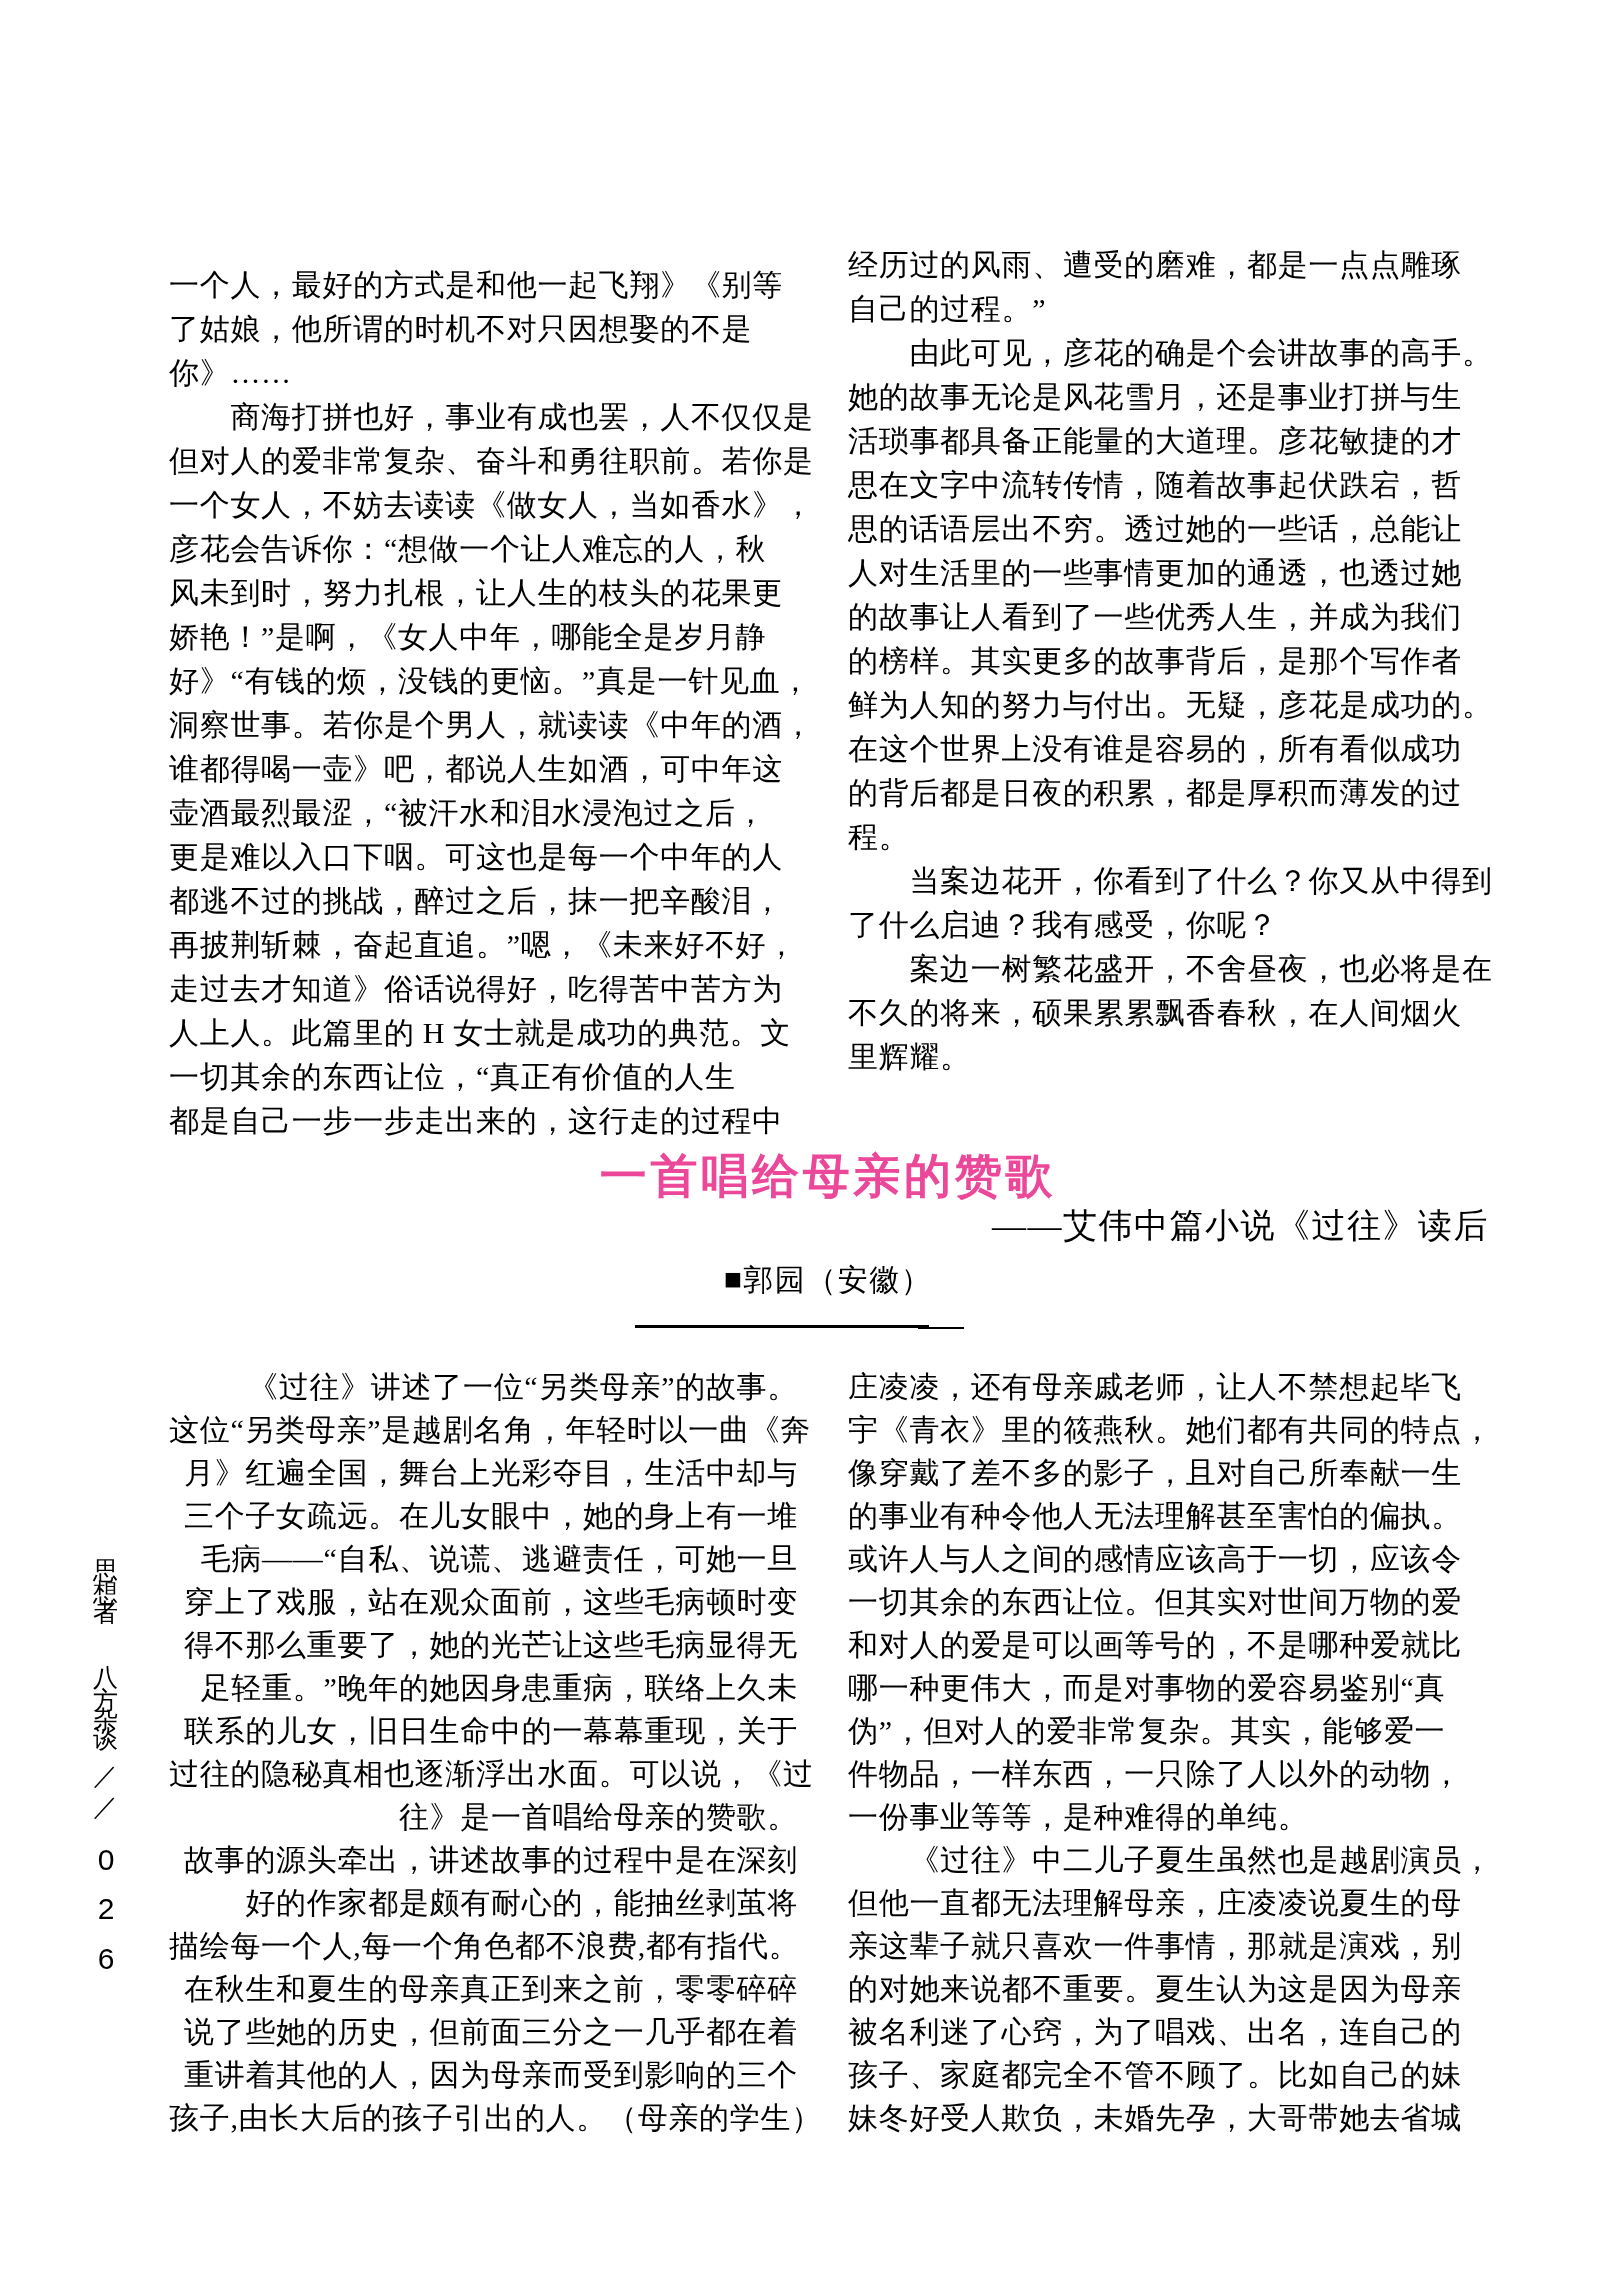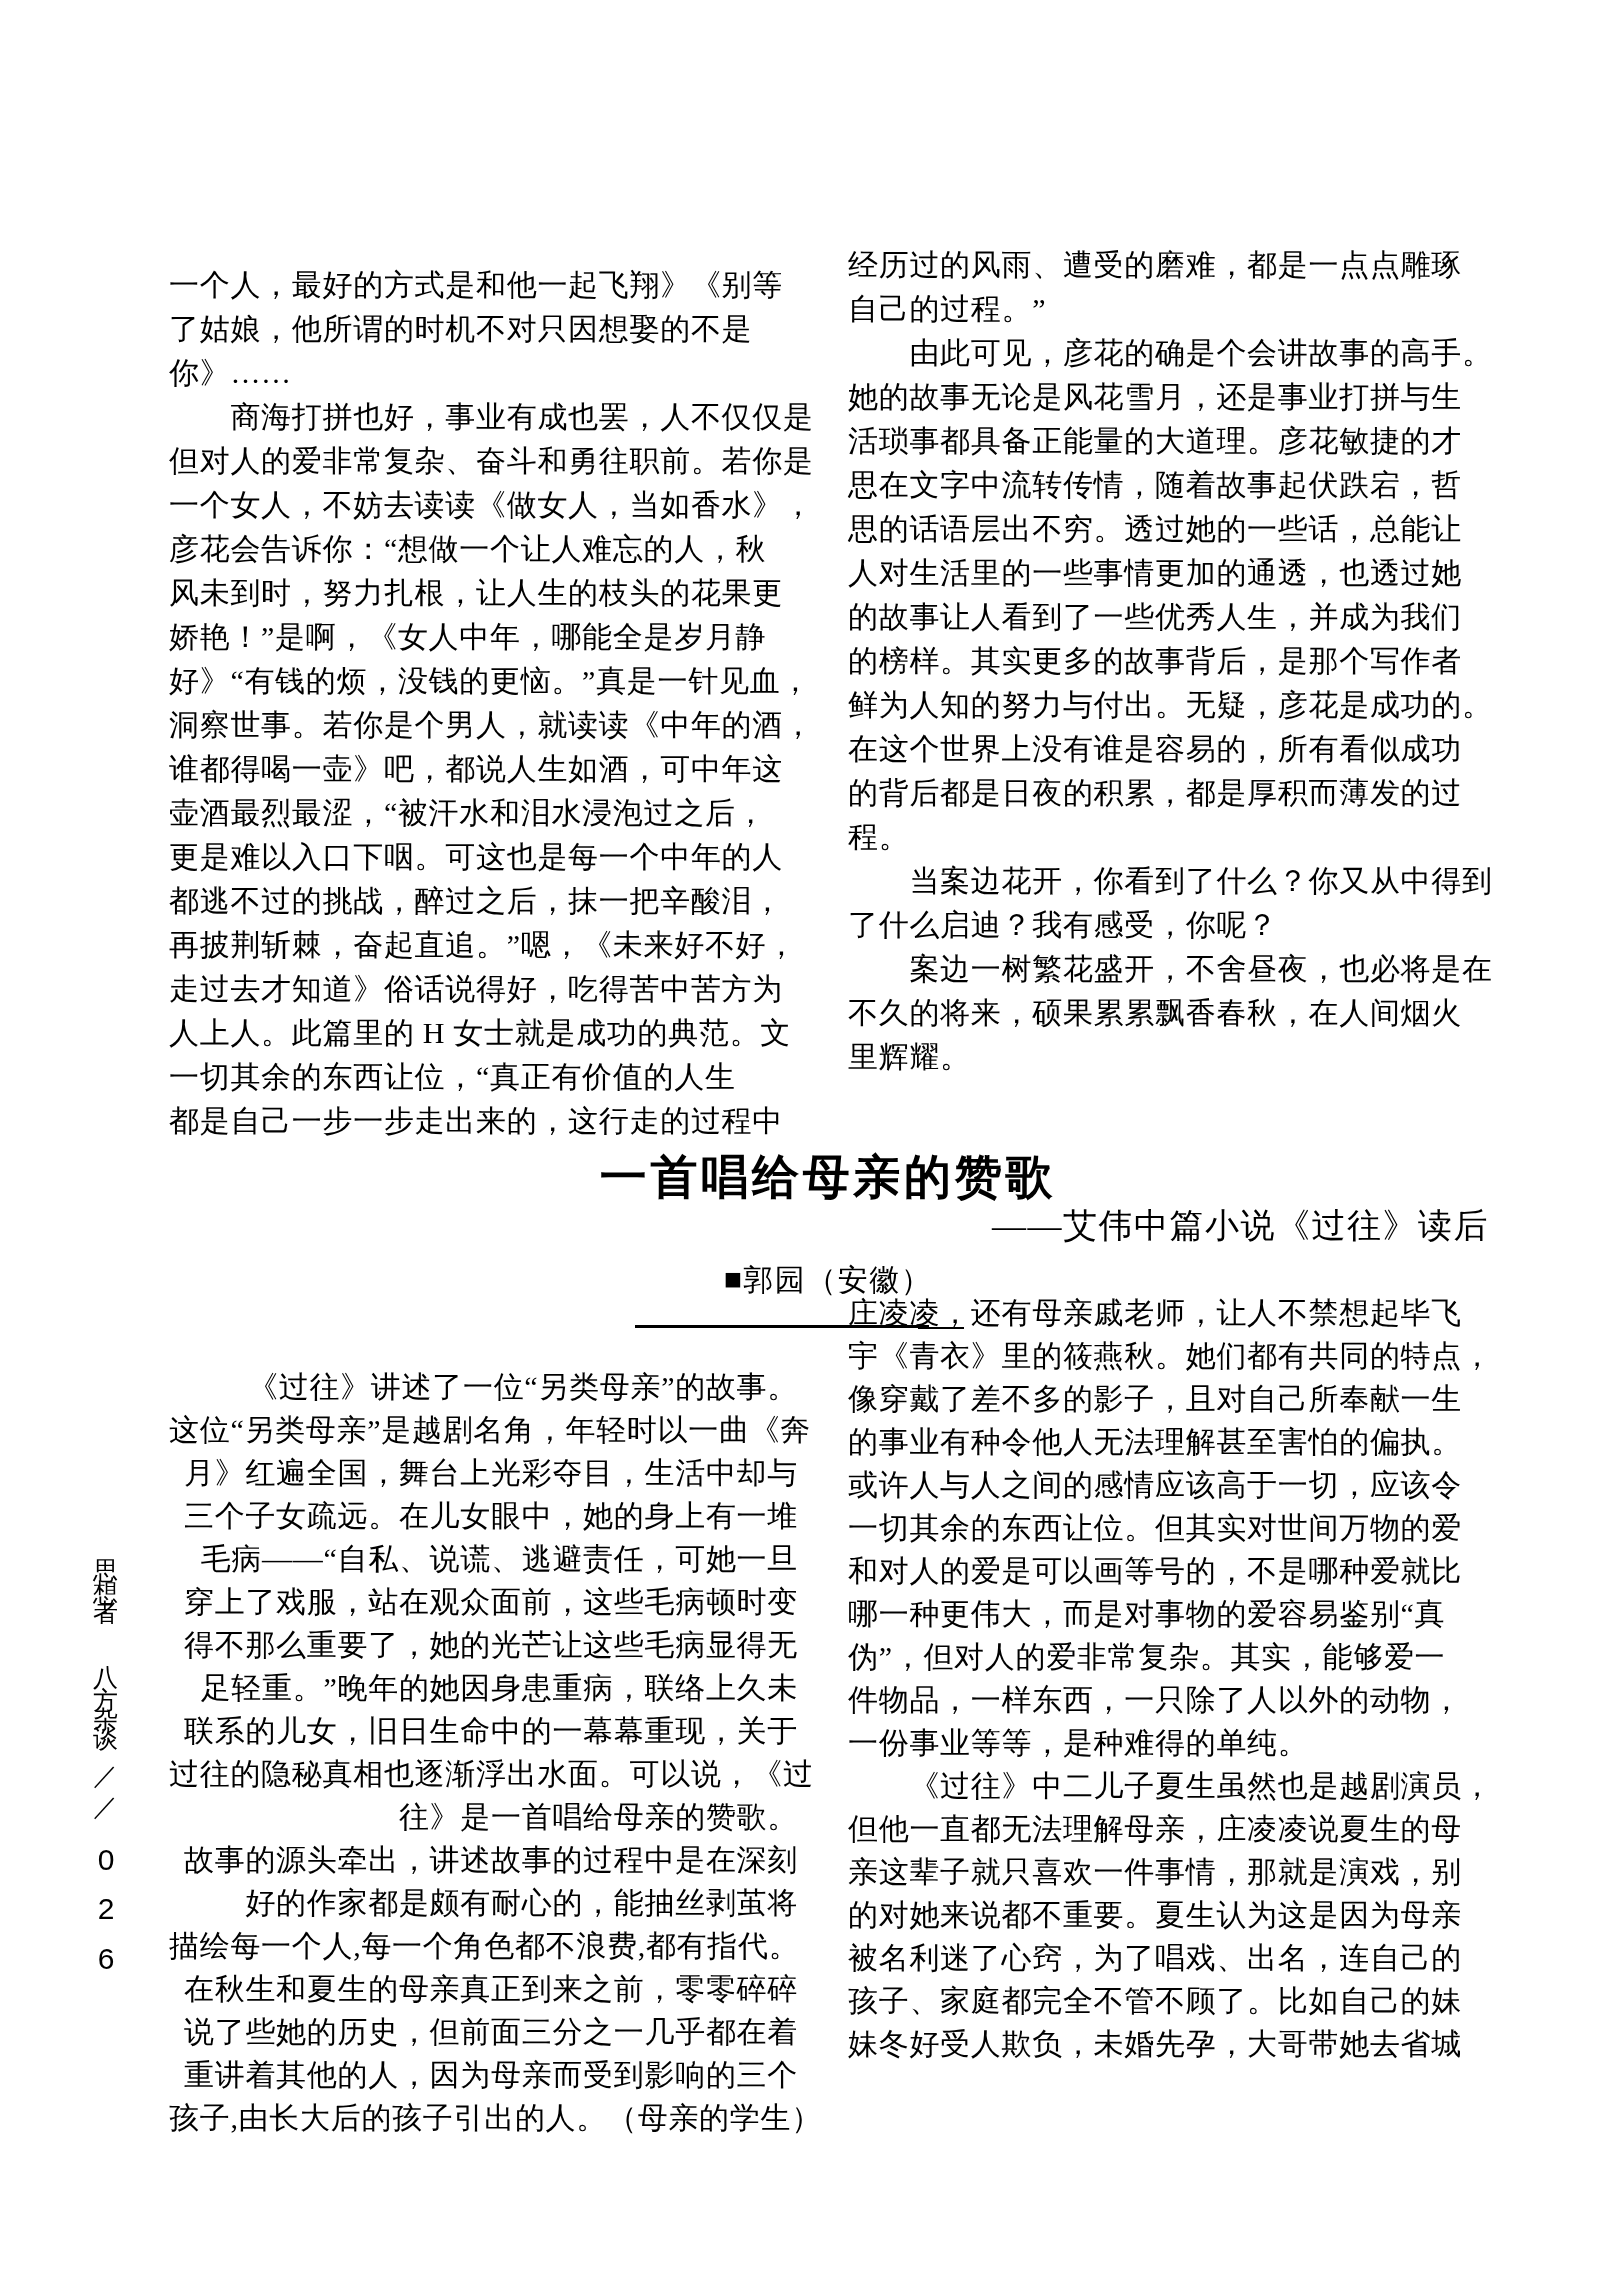--- a/index.html
+++ b/index.html
@@ -42,12 +42,12 @@
   }
   .article-title {
     margin: 0;
-    font-family: Liberation Sans, sans-serif;
+    font-family: Liberation Serif, serif;
     font-weight: bold;
     font-size: 47px;
     line-height: 55px;
     letter-spacing: 3.7px;
-    color: #000000;
+    color: #ec4899;
   }
   .article-subtitle {
     margin-top: 3px;

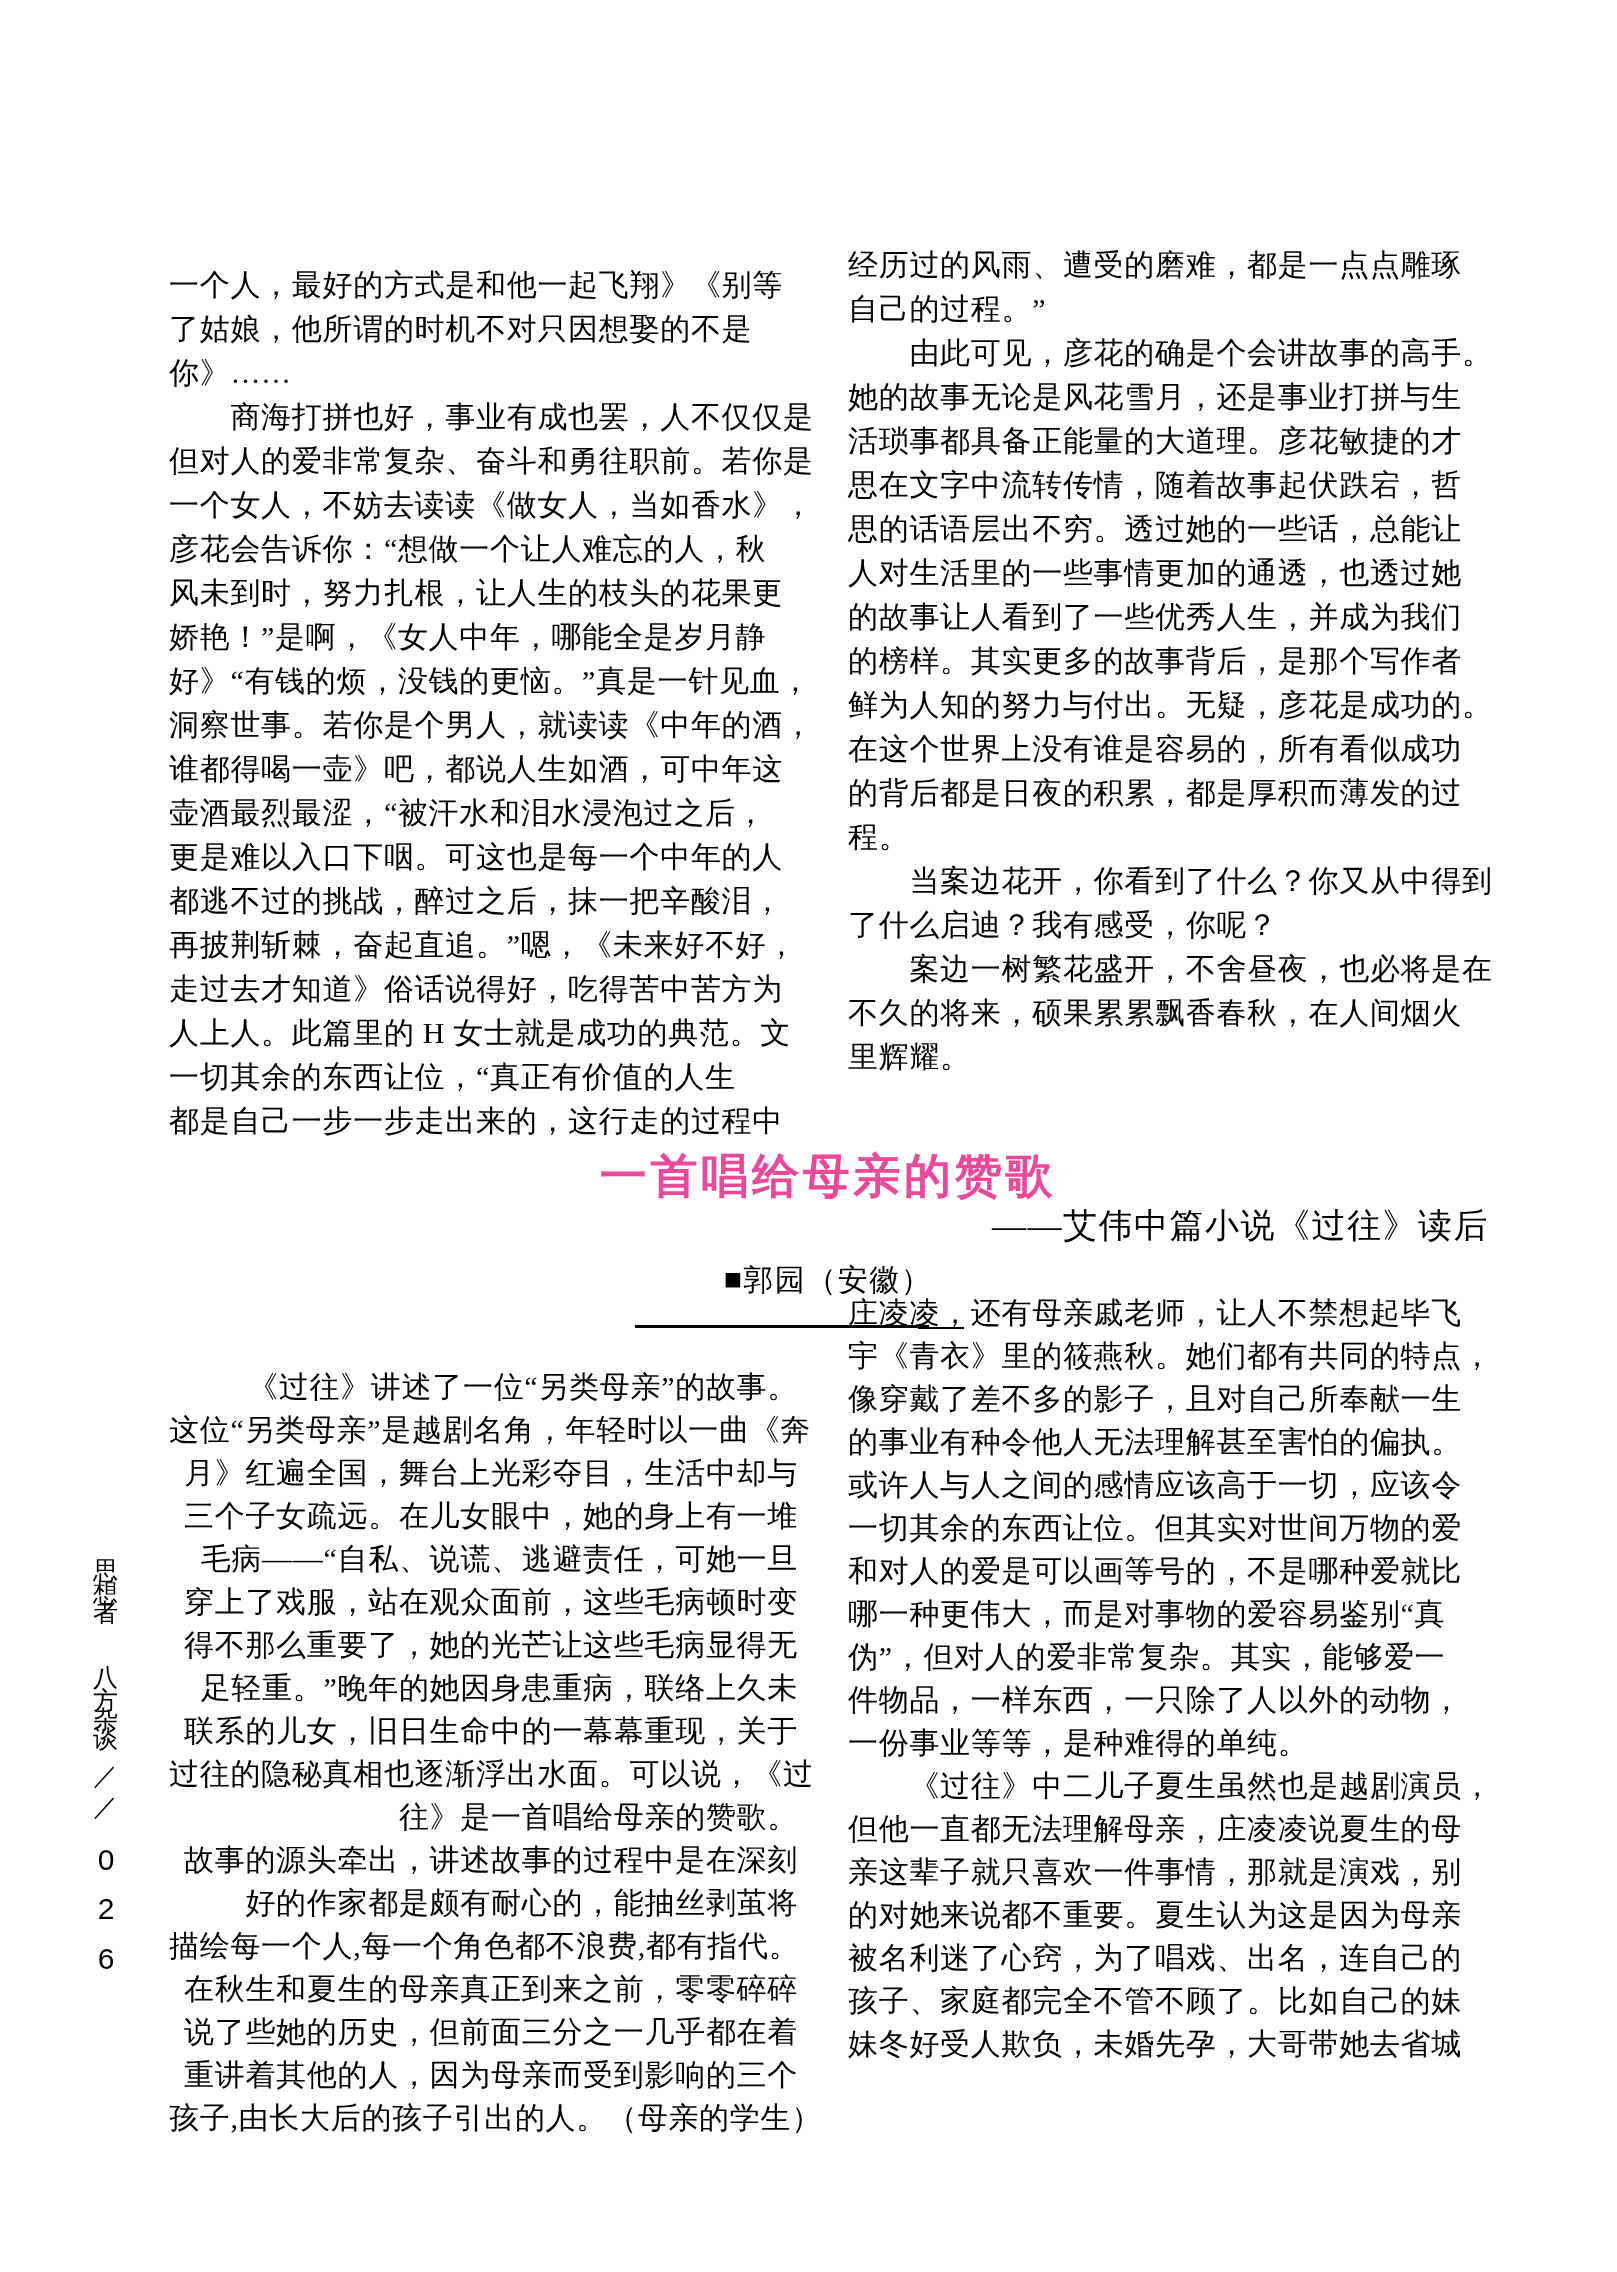--- a/index.html
+++ b/index.html
@@ -31,7 +31,7 @@
   .col-top-left    { left: 169px;  top: 243px;  width: 629px; margin-top: 20px; }
   .col-top-right   { left: 848px; top: 243px;  width: 644px; }
   .col-bottom-left { left: 169px;  top: 1365px; width: 629px; text-align: right; }
-  .col-bottom-right{ left: 848px; top: 1291px; width: 644px; }
+  .col-bottom-right{ left: 848px; top: 1365px; width: 644px; }
 
   .article-header {
     position: absolute;

